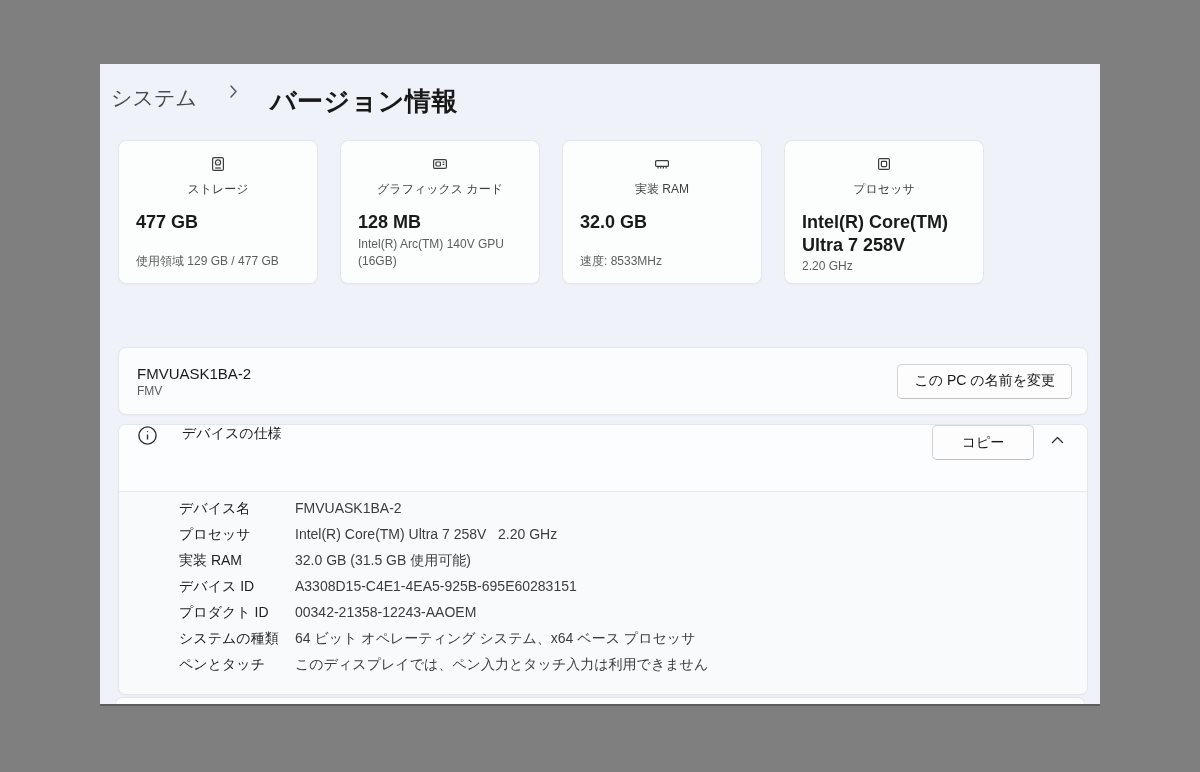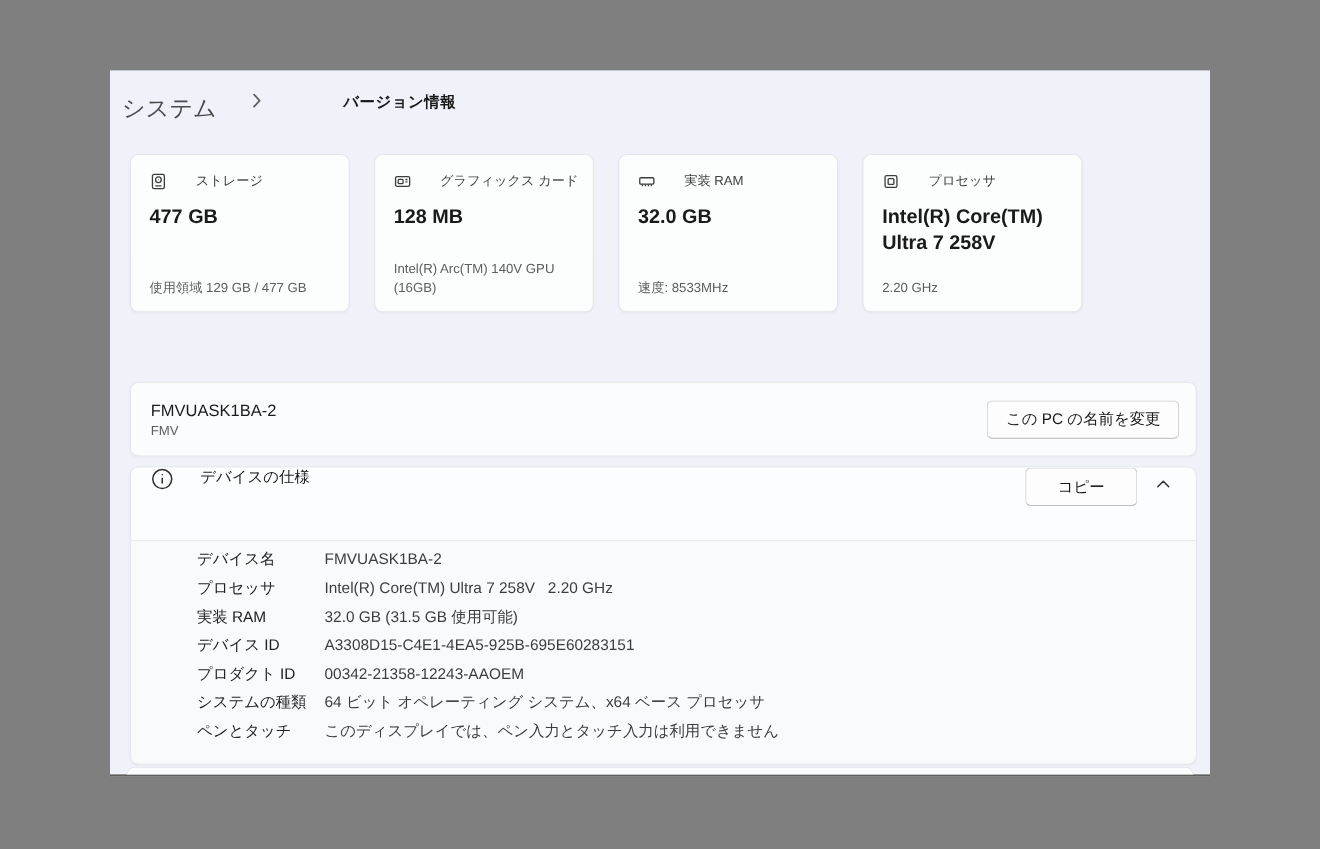--- a/index.html
+++ b/index.html
@@ -24,7 +24,7 @@
   }
   .crumb-parent { font-size:21px; color:#4b4b4b; cursor:pointer; }
   .crumb-sep { display:flex; align-items:center; color:#5f5f5f; }
-  .crumb-current { font-size:14px; font-weight:700; color:#191919; letter-spacing:.5px;margin-left:42px; }
+  .crumb-current { font-size:26px; font-weight:700; color:#191919; letter-spacing:.5px; }
 
   
   .cards-row {

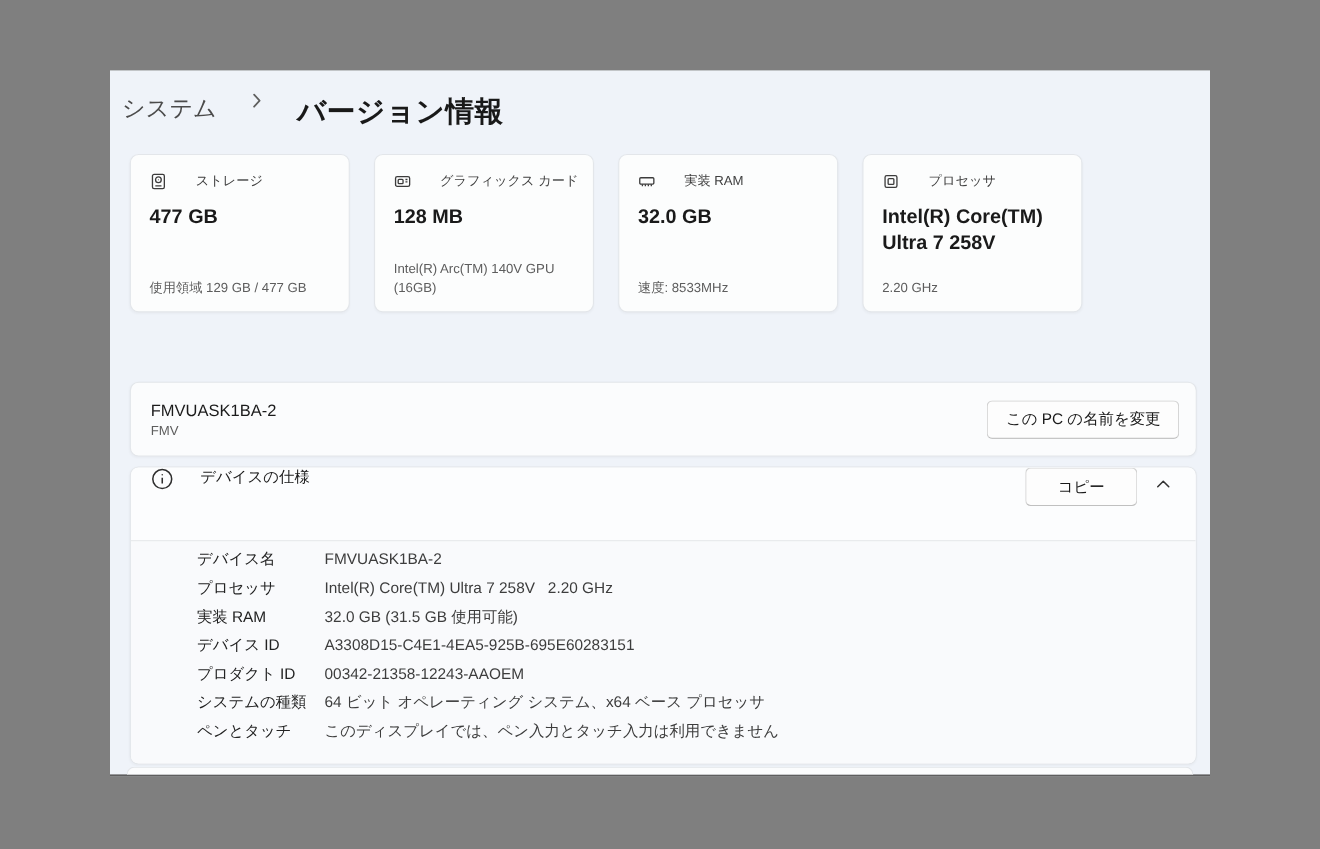--- a/index.html
+++ b/index.html
@@ -40,7 +40,7 @@
     display:flex; flex-direction:column;
     box-shadow:0 1px 2px rgba(0,0,0,.03);
   }
-  .card-head { display:flex; align-items:center; gap:26px; }
+  .card-head { display:flex; align-items:center; gap:9px;flex-direction:column; }
   .card-icon { display:flex; align-items:center; color:#3c3c3c; }
   .card-label { font-size:12px; color:#3e3e3e; white-space:nowrap; }
   .card-value { margin-top:13px; font-size:18px; font-weight:700; color:#1a1a1a; line-height:1.3; }

